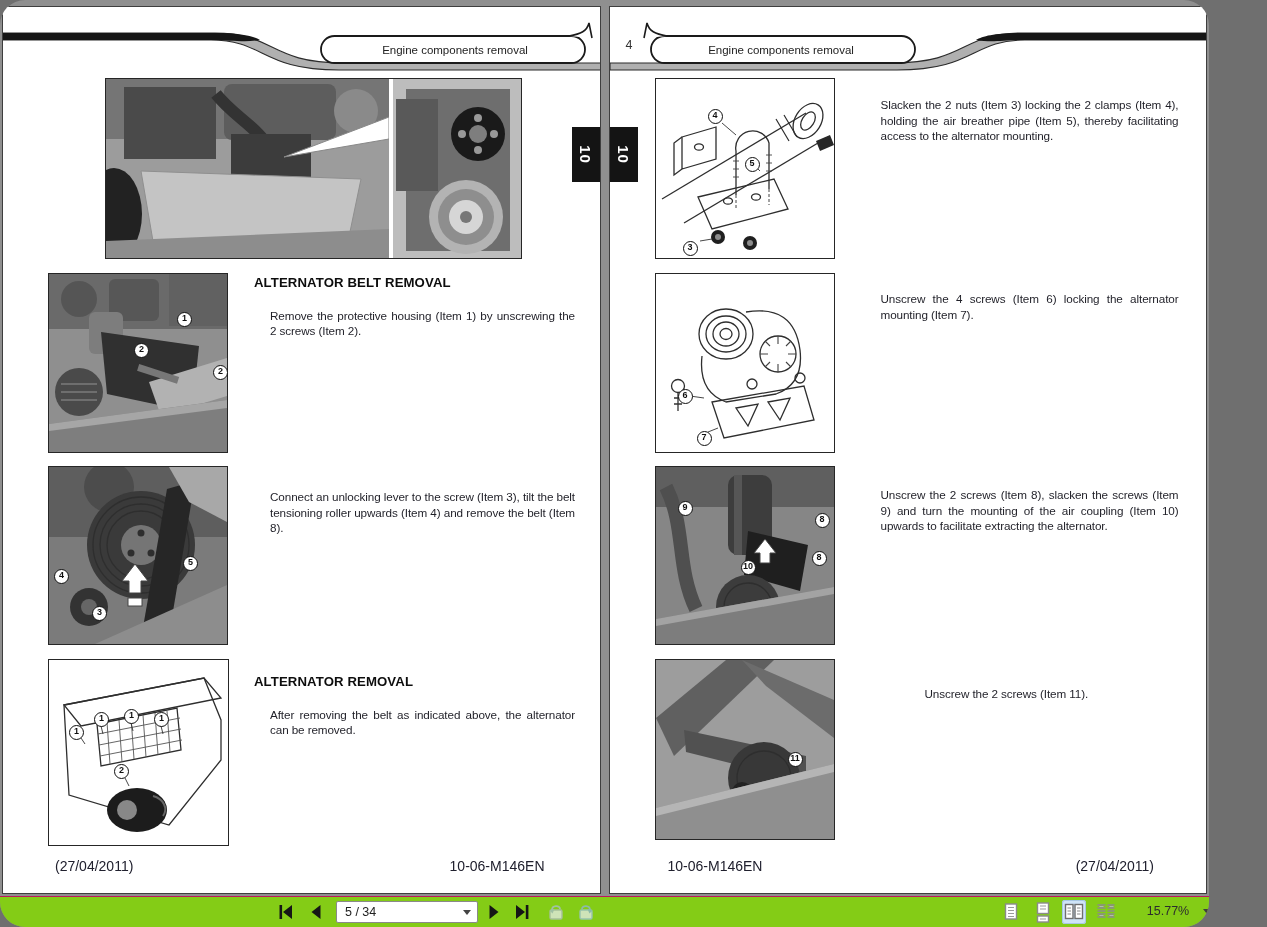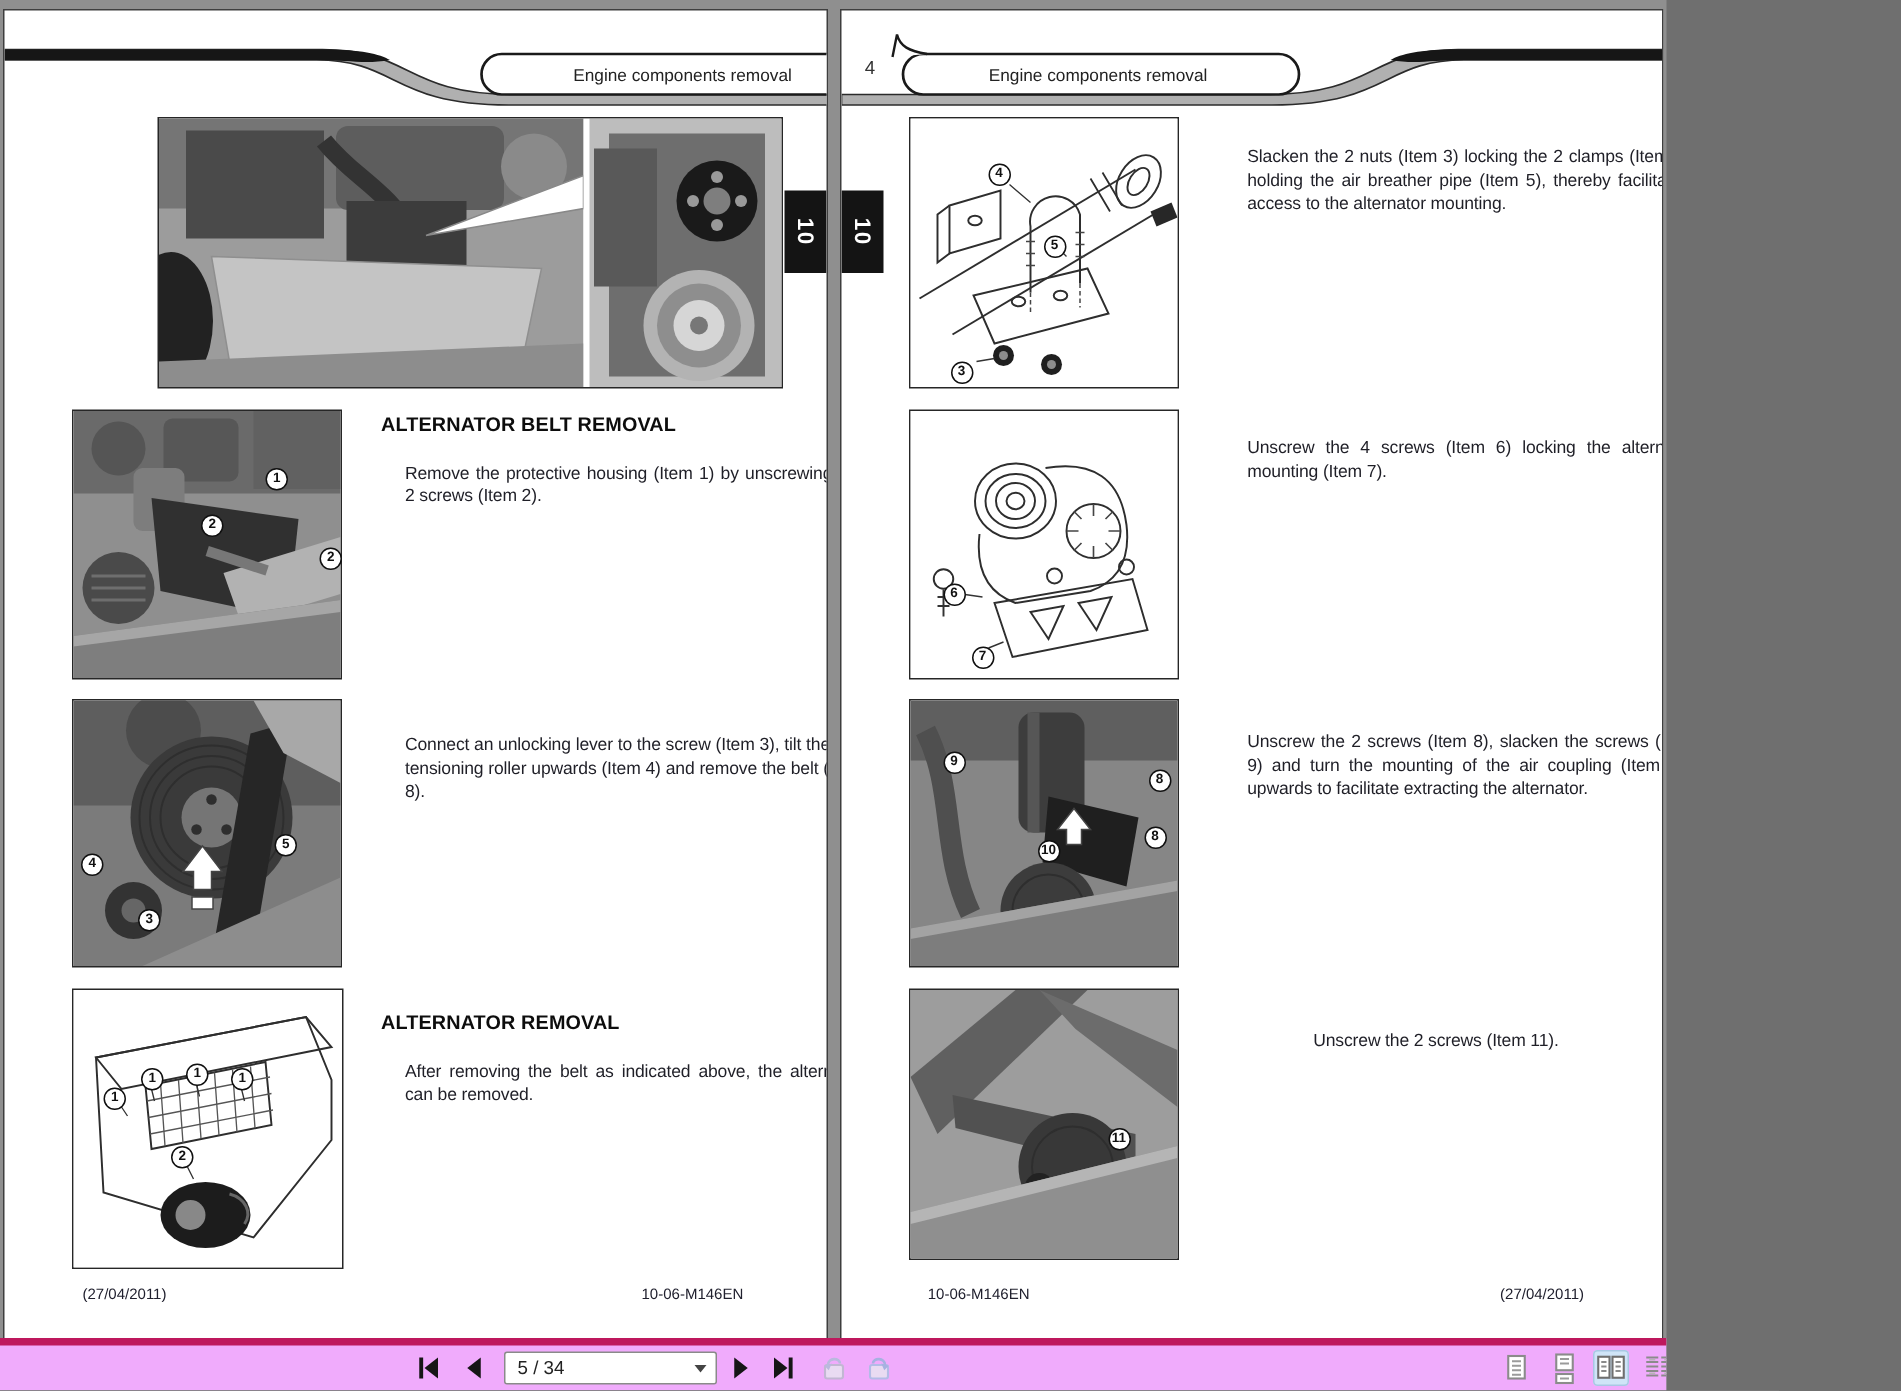--- a/index.html
+++ b/index.html
@@ -3,8 +3,8 @@
 <meta charset="utf-8">
 <style>
   html,body{margin:0;padding:0;background:#6f6f6f;}
-  .viewer{position:relative;width:1111px;height:927px;background:#8f8f8f;
-          font-family:"Liberation Sans",sans-serif;overflow:hidden;}
+  .viewer{position:relative;width:1209px;height:927px;background:#8f8f8f;
+          font-family:"Liberation Sans",sans-serif;overflow:hidden;border-radius:25px;}
   .spread{position:absolute;left:2px;top:6px;right:2px;bottom:33px;display:flex;gap:8px;}
   .page{position:relative;flex:1;background:#ffffff;border:1px solid #3e3e3e;overflow:hidden;}
   .hdr{position:absolute;top:0;left:0;}

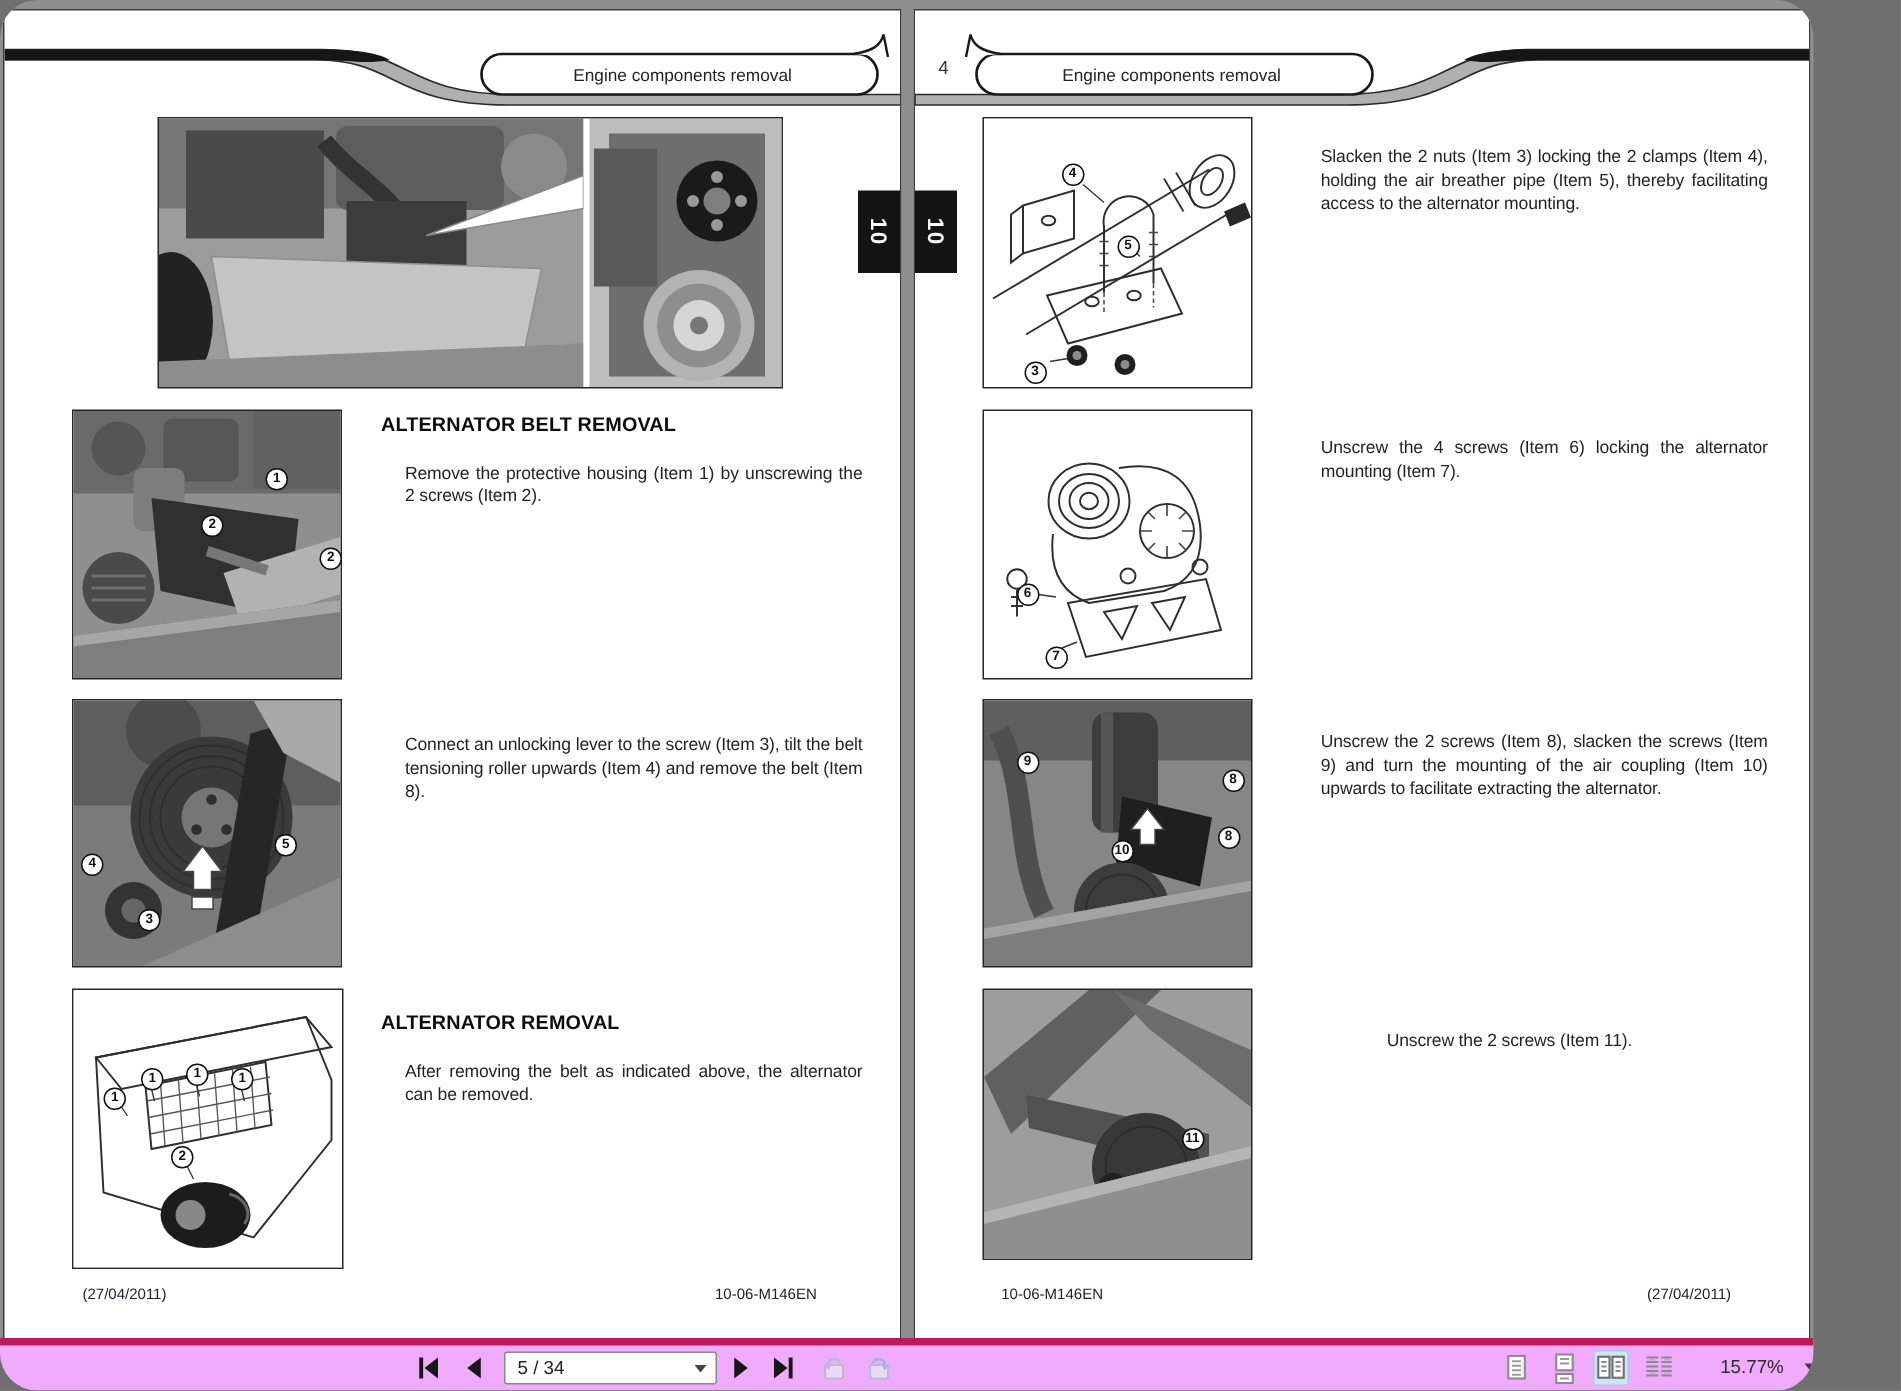--- a/index.html
+++ b/index.html
@@ -21,7 +21,7 @@
        text-align:justify;letter-spacing:-0.1px;}
   .txt h4{font-size:13.2px;margin:0 0 14px 0;color:#0d0d0d;letter-spacing:0.1px;}
   .txt p{margin:16px;}
-  .foot{position:absolute;top:851px;font-size:10px;color:#20202e;}
+  .foot{position:absolute;top:851px;font-size:14px;color:#20202e;}
   .ln{stroke:#2e2e2e;fill:none;stroke-width:1.3px;}
   
   .toolbar{position:absolute;left:0;right:0;bottom:0;height:30px;background:#f0abfc;

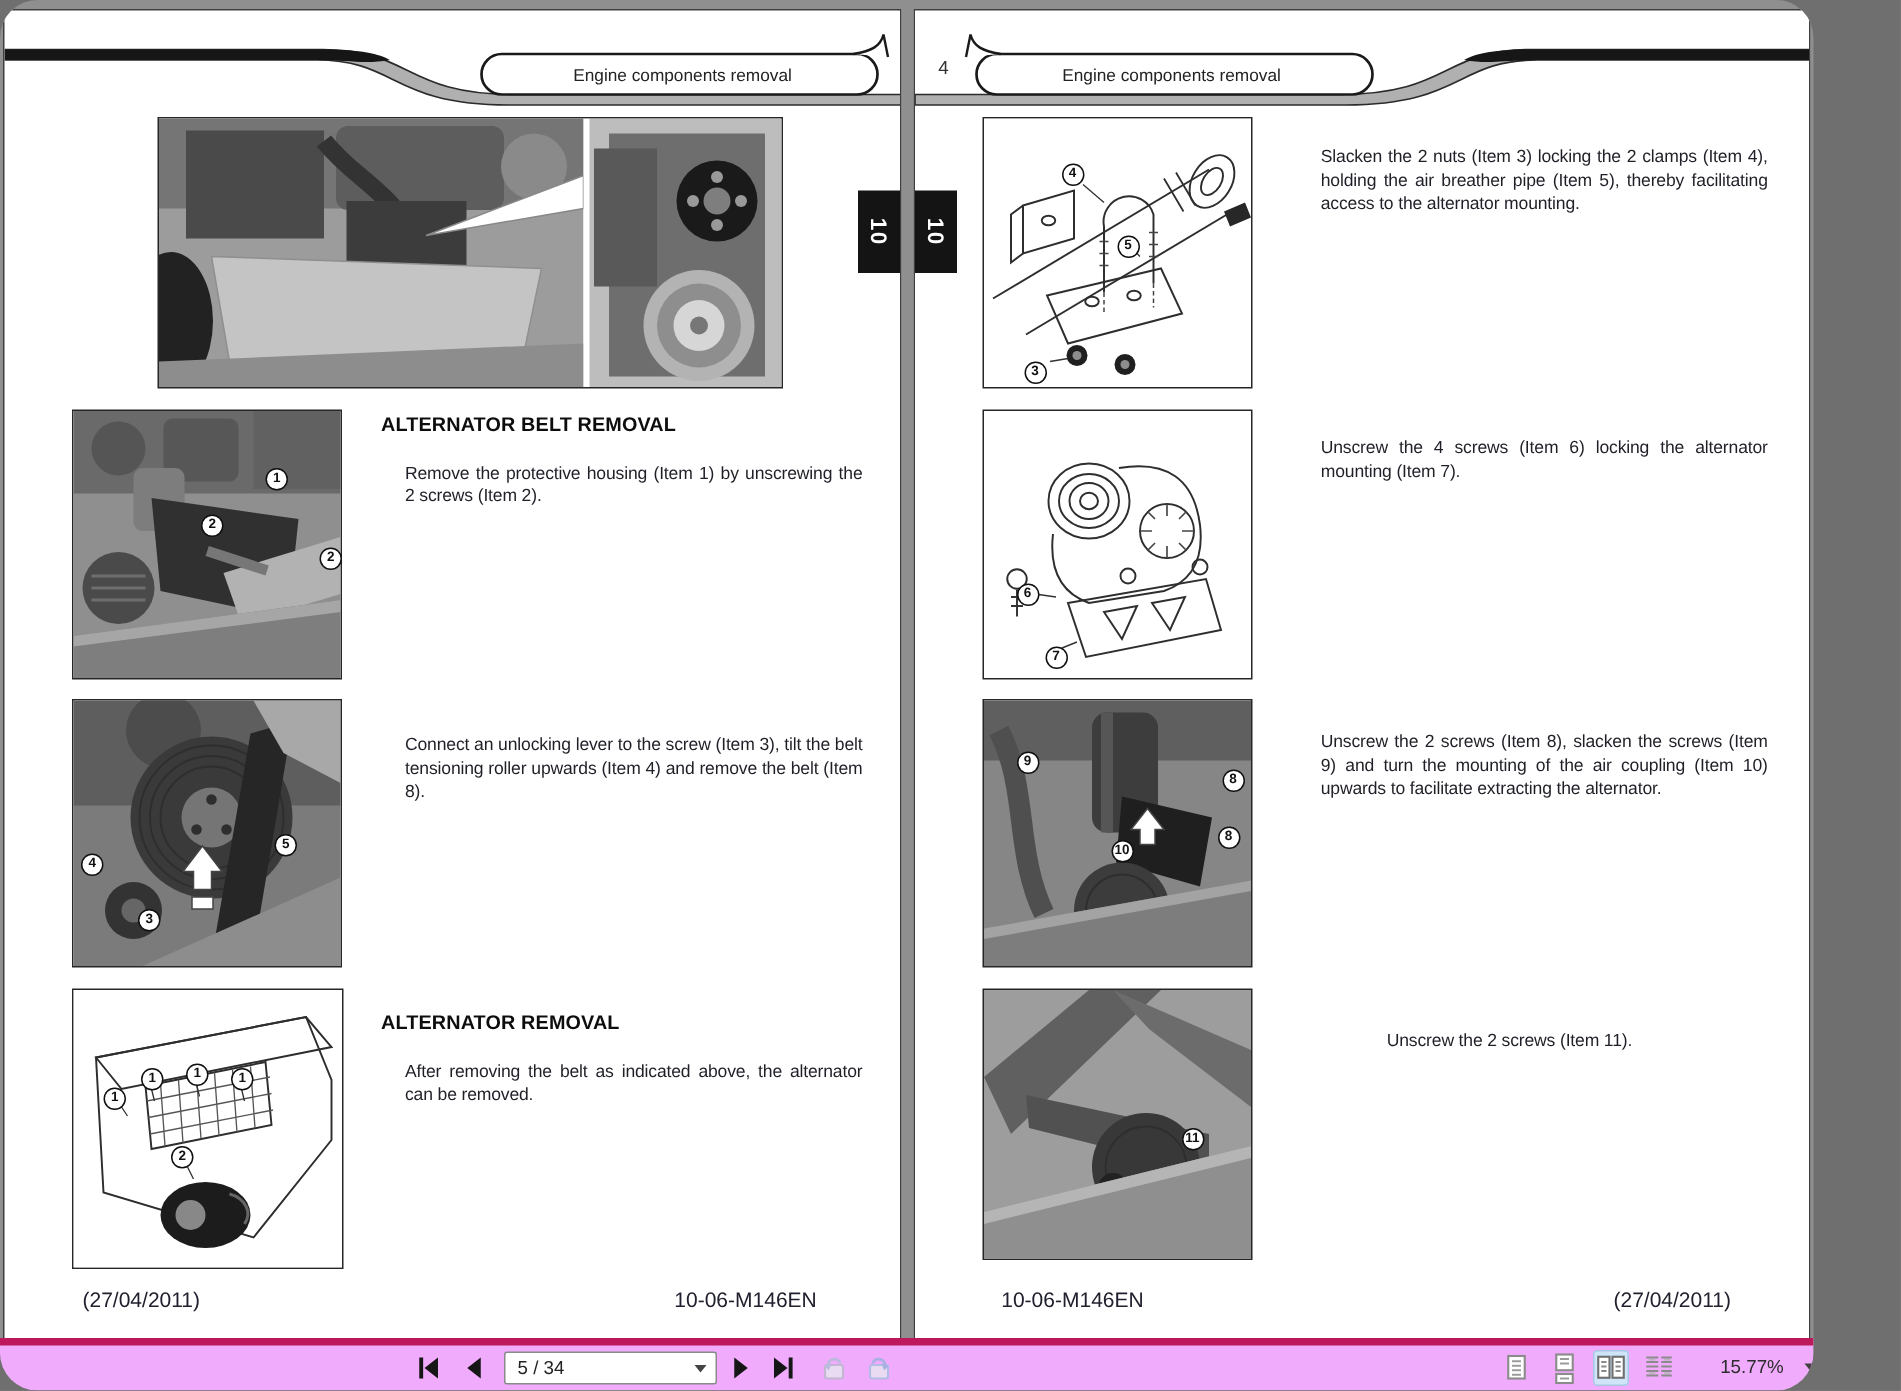--- a/index.html
+++ b/index.html
@@ -24,8 +24,8 @@
   .foot{position:absolute;top:851px;font-size:14px;color:#20202e;}
   .ln{stroke:#2e2e2e;fill:none;stroke-width:1.3px;}
   
-  .toolbar{position:absolute;left:0;right:0;bottom:0;height:30px;background:#f0abfc;
-           border-top:5px solid #be185d;}
+  .toolbar{position:absolute;left:0;right:0;bottom:0;height:30px;background:#84cc16;
+           border-top:1px solid #be185d;}
   .tb{position:absolute;top:3px;width:24px;height:24px;display:flex;align-items:center;
       justify-content:center;cursor:pointer;border-radius:3px;}
   .pagebox{position:absolute;left:336px;top:4px;width:140px;height:20px;background:#fff;

